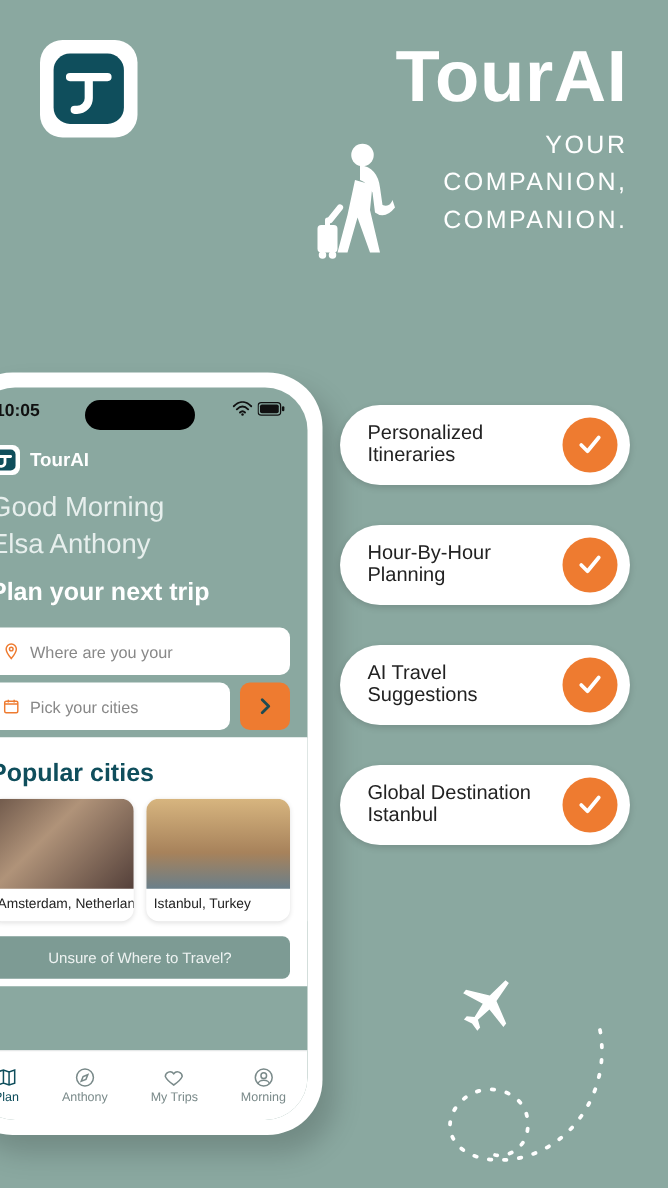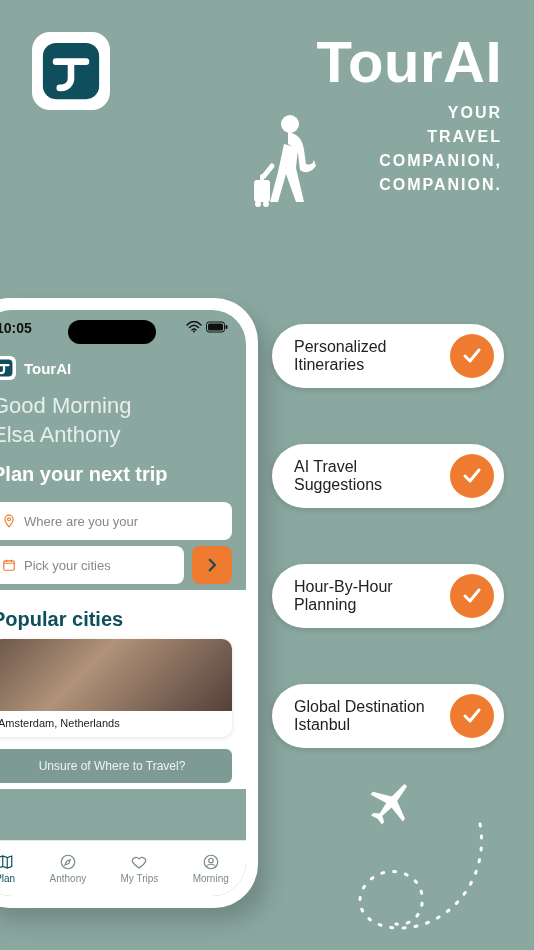--- a/index.html
+++ b/index.html
@@ -42,10 +42,10 @@
   }
   .hero-tagline {
     margin-top: 6px;
-    font-size: 16px;
+    font-size: 20px;
     line-height: 1.5;
     letter-spacing: 2px;
-    font-weight: 700;
+    font-weight: 400;
   }
   .traveler {
     position: absolute;

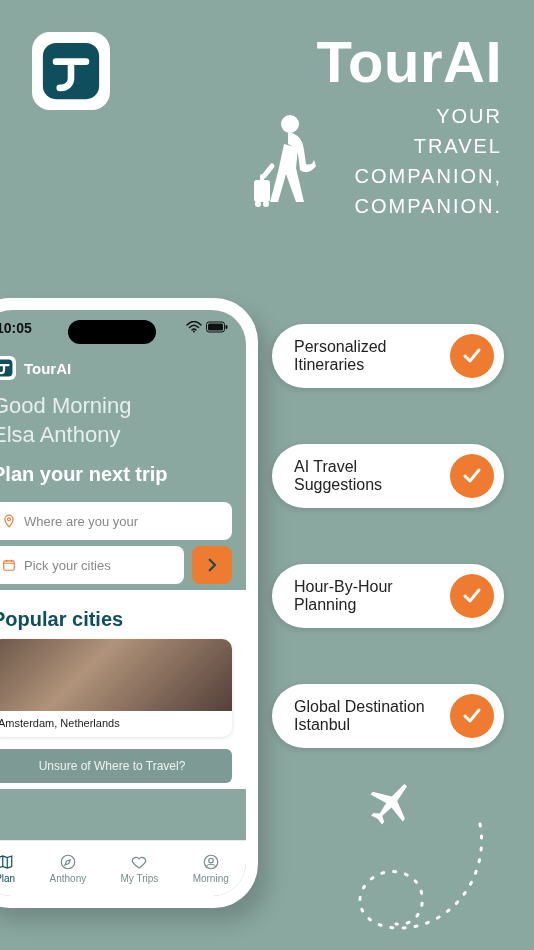--- a/index.html
+++ b/index.html
@@ -287,7 +287,6 @@
   <div class="hero-title">TourAI</div>
   <div class="hero-tagline">
     <div>YOUR</div>
-    <div>TRAVEL</div>
     <div>COMPANION,</div>
     <div>COMPANION.</div>
   </div>

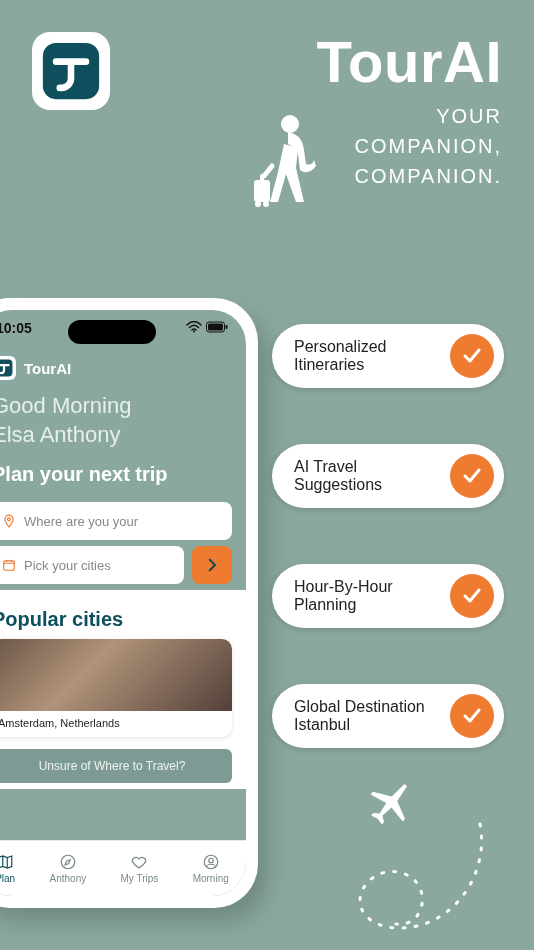--- a/index.html
+++ b/index.html
@@ -232,7 +232,7 @@
     top: 324px;
     display:flex;
     flex-direction:column;
-    gap: 56px;
+    gap: 32px;
     width: 232px;
   }
   .pill {

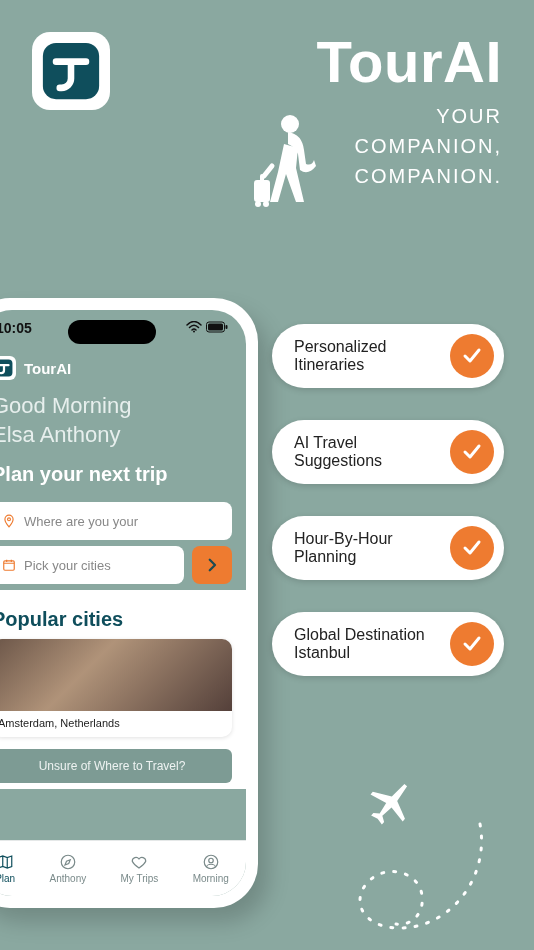--- a/index.html
+++ b/index.html
@@ -422,7 +422,7 @@
     </div>
   </div>
   <div class="pill">
-    <span>AI Travel Suggestions</span>
+    <span>Hour-By-Hour Planning</span>
     <div class="check">
       <svg width="24" height="24" viewBox="0 0 24 24">
           <path d="M5 12 l5 5 9 -11" stroke="#fff" stroke-width="3" fill="none" stroke-linecap="round" stroke-linejoin="round"></path>
@@ -430,7 +430,7 @@
     </div>
   </div>
   <div class="pill">
-    <span>Hour-By-Hour Planning</span>
+    <span>AI Travel Suggestions</span>
     <div class="check">
       <svg width="24" height="24" viewBox="0 0 24 24">
           <path d="M5 12 l5 5 9 -11" stroke="#fff" stroke-width="3" fill="none" stroke-linecap="round" stroke-linejoin="round"></path>

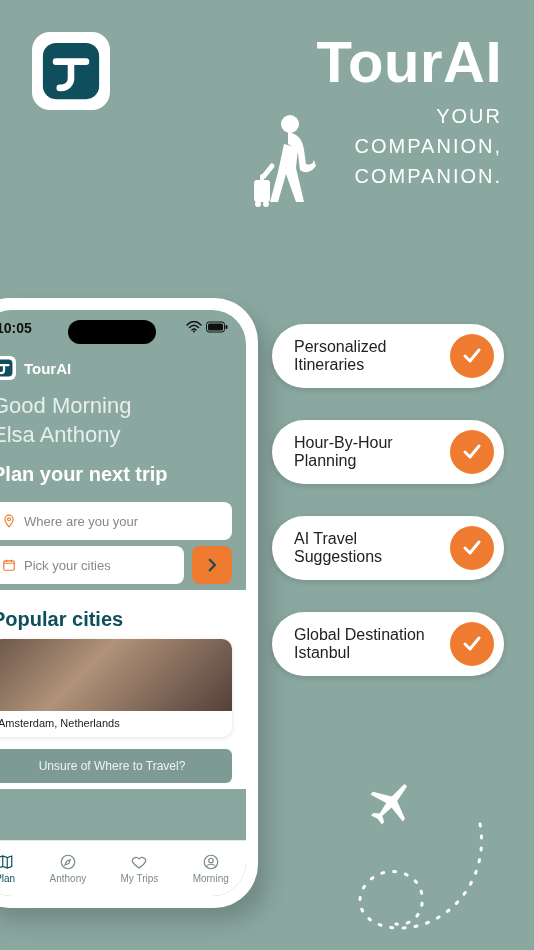--- a/index.html
+++ b/index.html
@@ -376,6 +376,10 @@
           <div class="city-img amsterdam"></div>
           <div class="city-label">Amsterdam, Netherlands</div>
         </div>
+        <div class="city-card">
+          <div class="city-img istanbul"></div>
+          <div class="city-label">Istanbul, Turkey</div>
+        </div>
       </div>
       <div class="unsure-bar">Unsure of Where to Travel?</div>
     </div>

